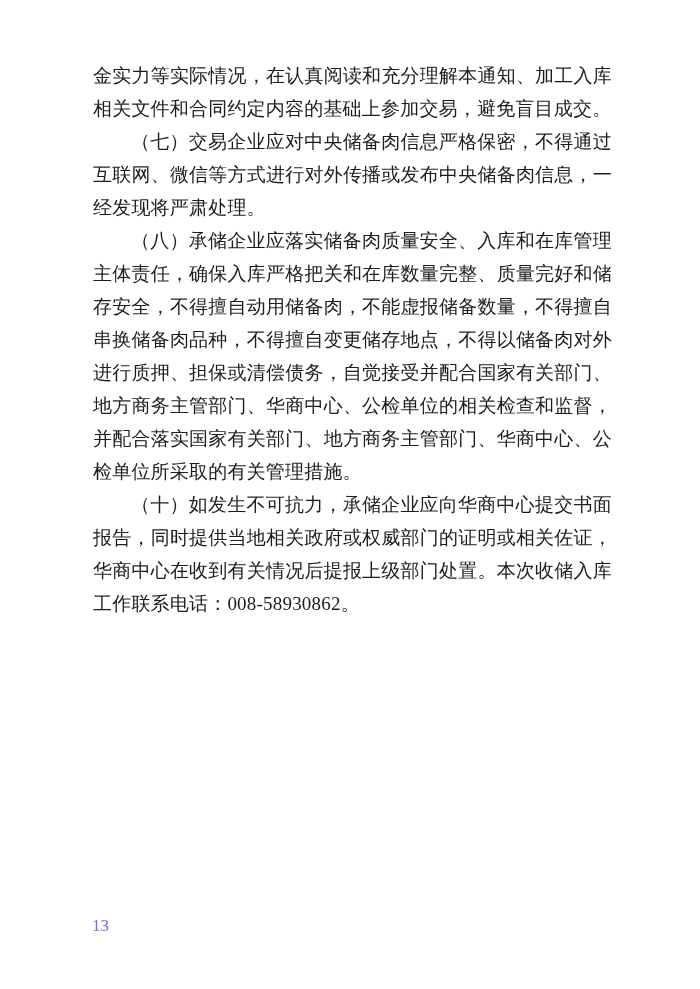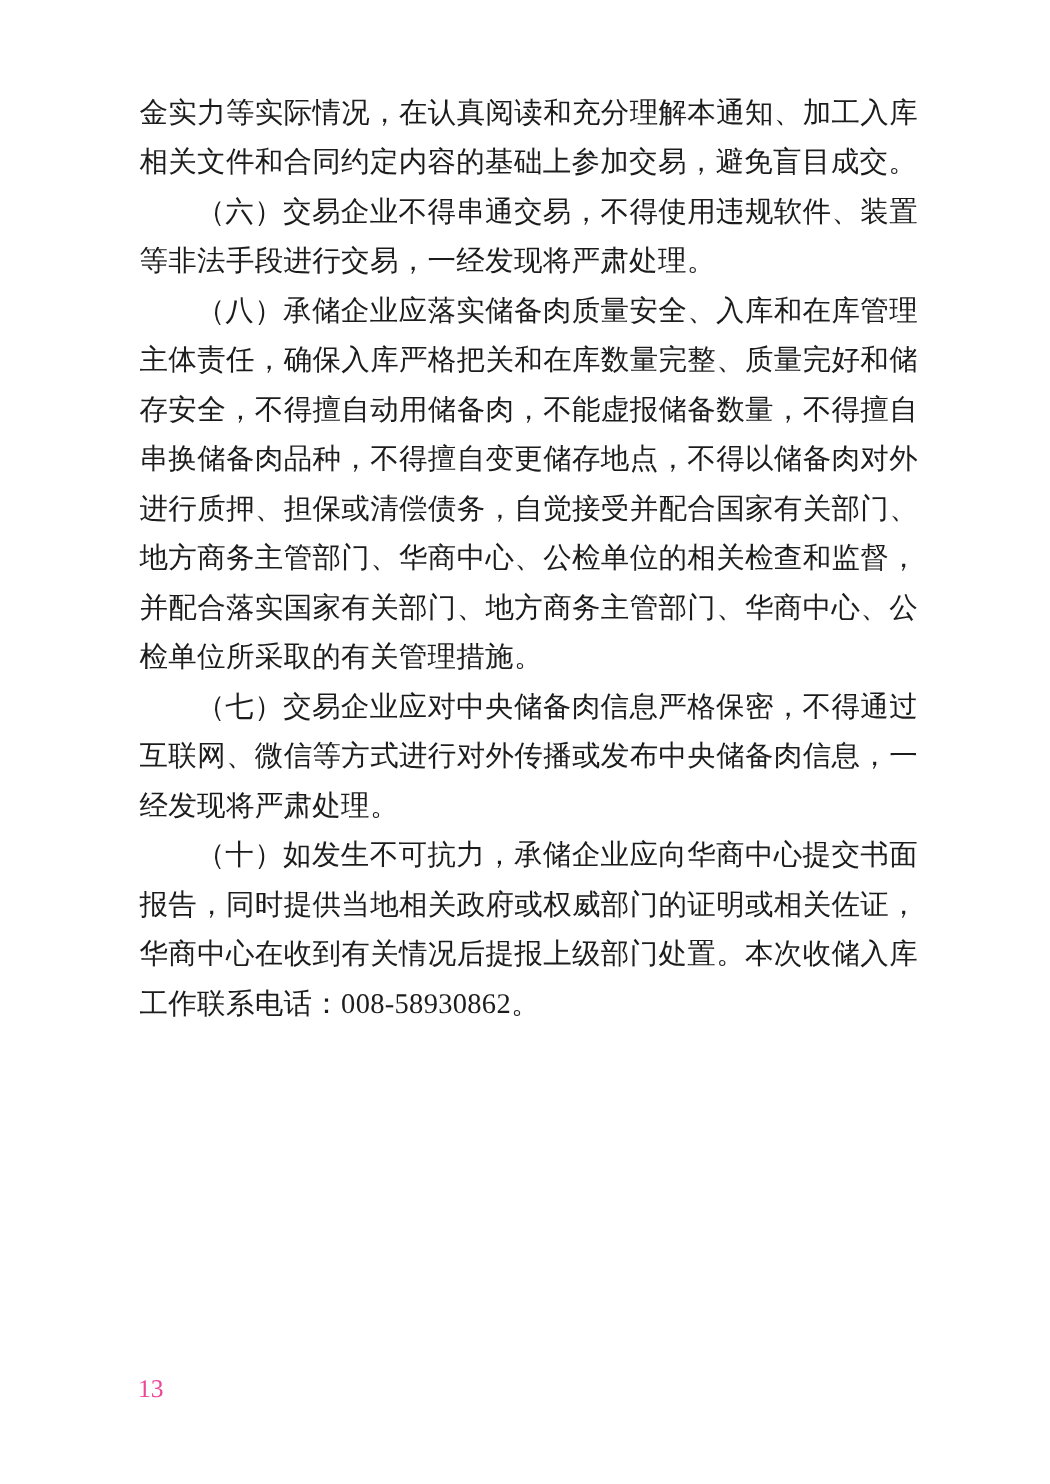--- a/index.html
+++ b/index.html
@@ -51,7 +51,6 @@
 <div class="page">
   <div class="content">
     <p class="para no-indent">金实力等实际情况，在认真阅读和充分理解本通知、加工入库相关文件和合同约定内容的基础上参加交易，避免盲目成交。</p>
-    <p class="para">（六）交易企业不得串通交易，不得使用违规软件、装置等非法手段进行交易，一经发现将严肃处理。</p>
     <p class="para">（八）承储企业应落实储备肉质量安全、入库和在库管理主体责任，确保入库严格把关和在库数量完整、质量完好和储存安全，不得擅自动用储备肉，不能虚报储备数量，不得擅自串换储备肉品种，不得擅自变更储存地点，不得以储备肉对外进行质押、担保或清偿债务，自觉接受并配合国家有关部门、地方商务主管部门、华商中心、公检单位的相关检查和监督，并配合落实国家有关部门、地方商务主管部门、华商中心、公检单位所采取的有关管理措施。</p>
     <p class="para">（七）交易企业应对中央储备肉信息严格保密，不得通过互联网、微信等方式进行对外传播或发布中央储备肉信息，一经发现将严肃处理。</p>
     <p class="para">（十）如发生不可抗力，承储企业应向华商中心提交书面报告，同时提供当地相关政府或权威部门的证明或相关佐证，华商中心在收到有关情况后提报上级部门处置。本次收储入库工作联系电话：008-58930862。</p>

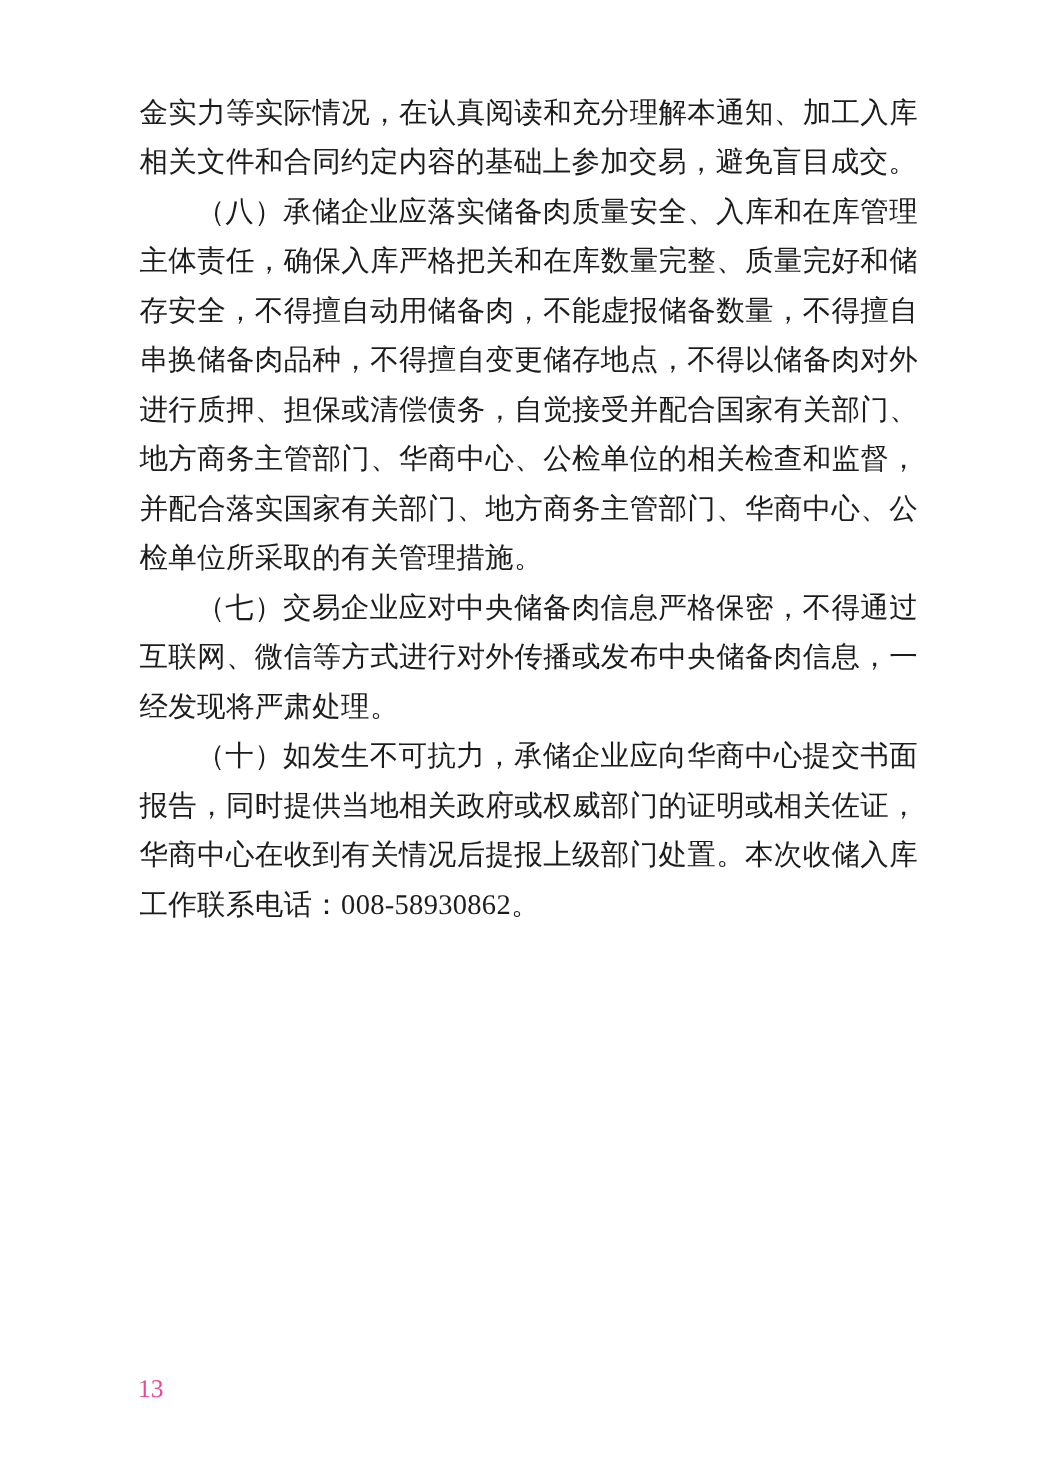--- a/index.html
+++ b/index.html
@@ -51,8 +51,8 @@
 <div class="page">
   <div class="content">
     <p class="para no-indent">金实力等实际情况，在认真阅读和充分理解本通知、加工入库相关文件和合同约定内容的基础上参加交易，避免盲目成交。</p>
+    <p class="para">（七）交易企业应对中央储备肉信息严格保密，不得通过互联网、微信等方式进行对外传播或发布中央储备肉信息，一经发现将严肃处理。</p>
     <p class="para">（八）承储企业应落实储备肉质量安全、入库和在库管理主体责任，确保入库严格把关和在库数量完整、质量完好和储存安全，不得擅自动用储备肉，不能虚报储备数量，不得擅自串换储备肉品种，不得擅自变更储存地点，不得以储备肉对外进行质押、担保或清偿债务，自觉接受并配合国家有关部门、地方商务主管部门、华商中心、公检单位的相关检查和监督，并配合落实国家有关部门、地方商务主管部门、华商中心、公检单位所采取的有关管理措施。</p>
-    <p class="para">（七）交易企业应对中央储备肉信息严格保密，不得通过互联网、微信等方式进行对外传播或发布中央储备肉信息，一经发现将严肃处理。</p>
     <p class="para">（十）如发生不可抗力，承储企业应向华商中心提交书面报告，同时提供当地相关政府或权威部门的证明或相关佐证，华商中心在收到有关情况后提报上级部门处置。本次收储入库工作联系电话：008-58930862。</p>
   </div>
   <div class="page-number">13</div>

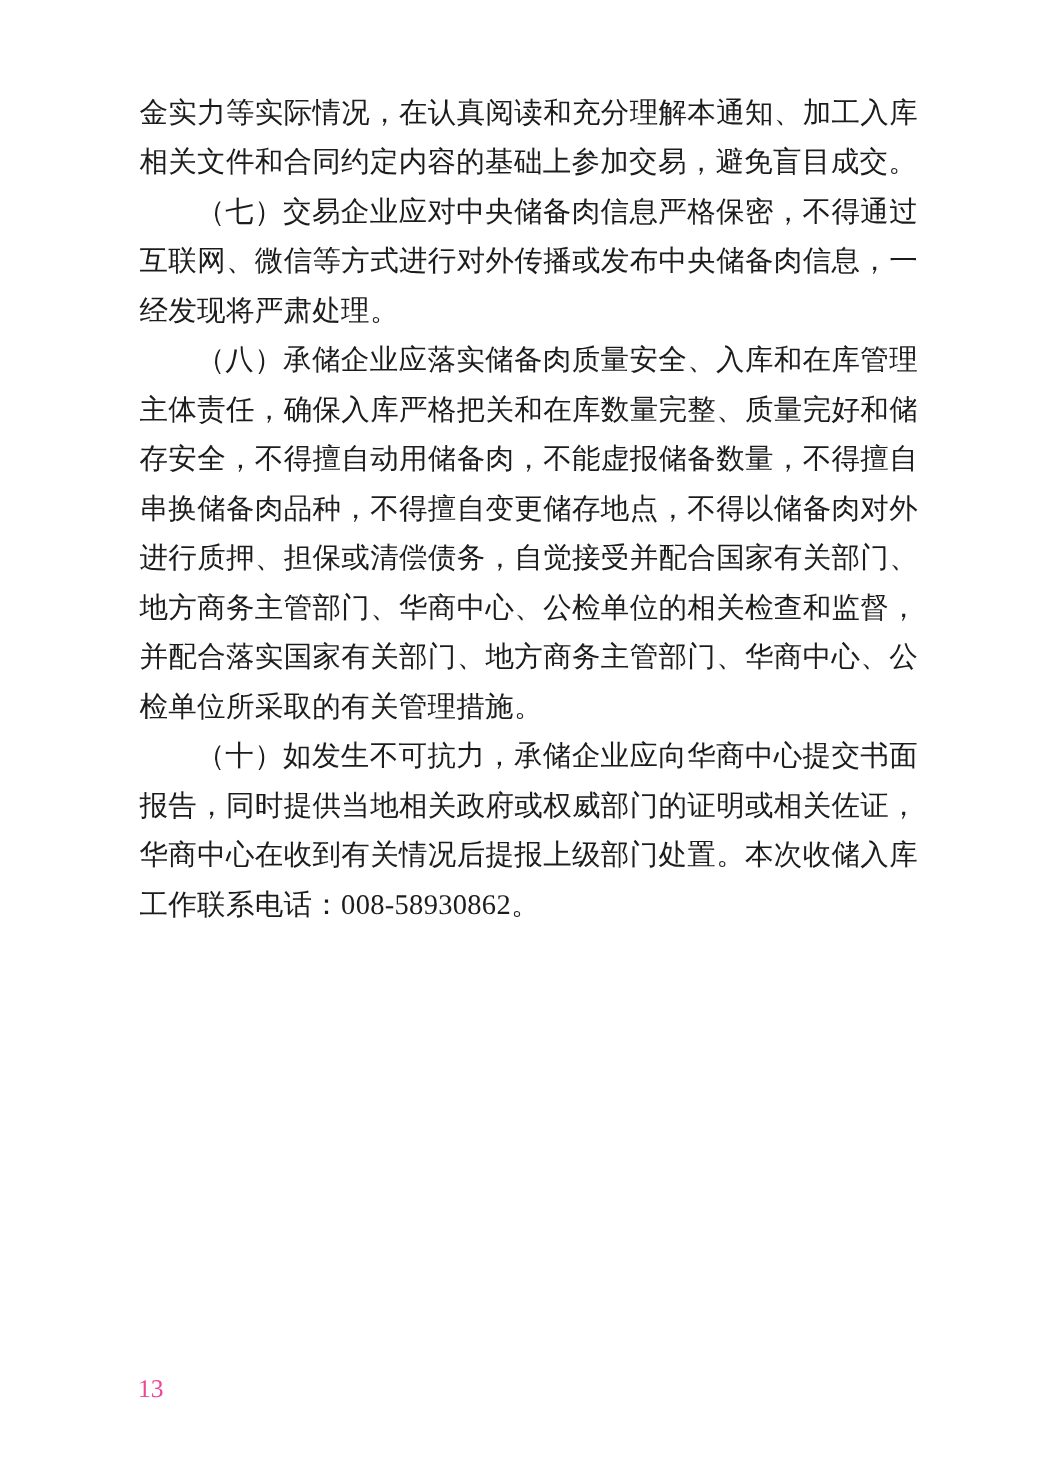--- a/index.html
+++ b/index.html
@@ -41,7 +41,7 @@
     top: 915px;
     font-size: 17px;
     line-height: 22px;
-    color: #ec4899;
+    color: #8b5cf6;
     text-align: right;
   }
 </style>

